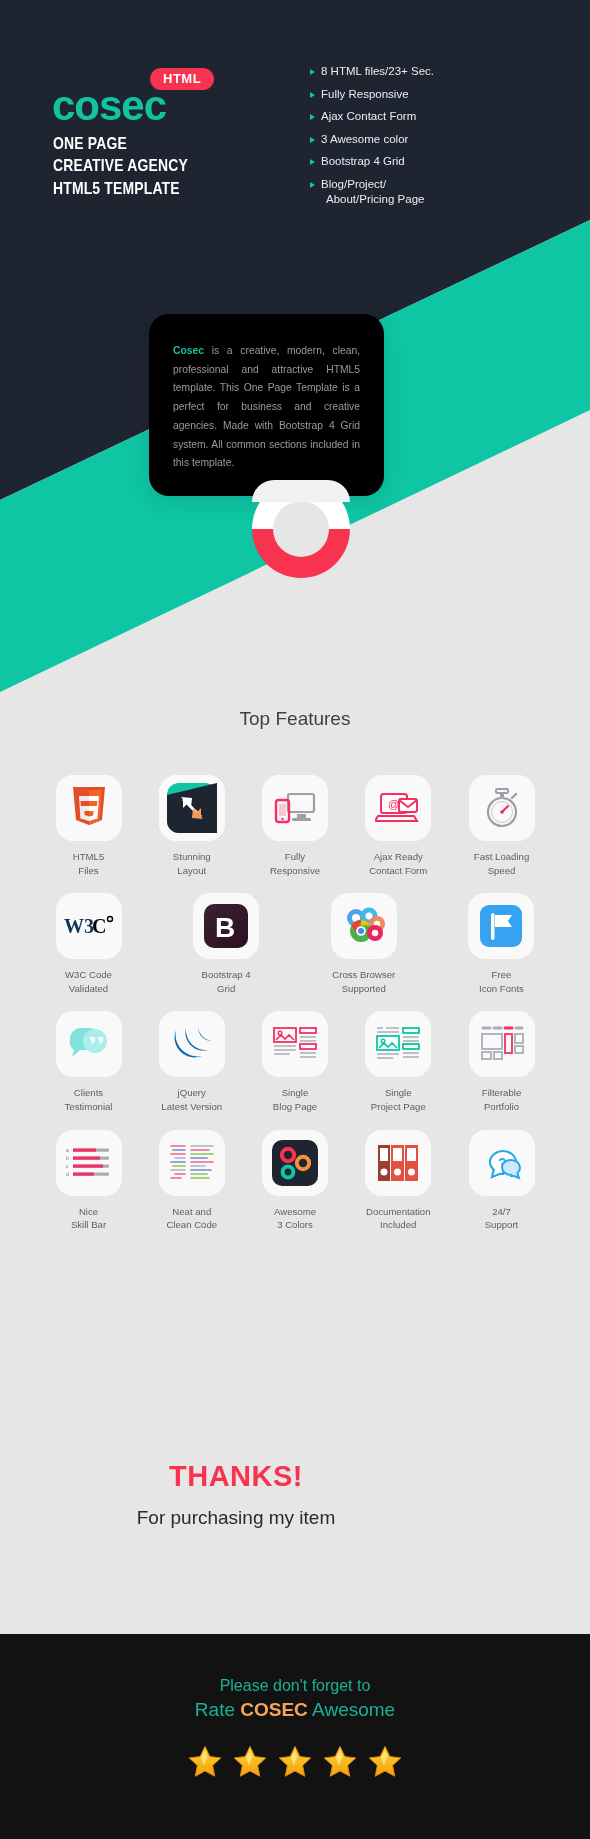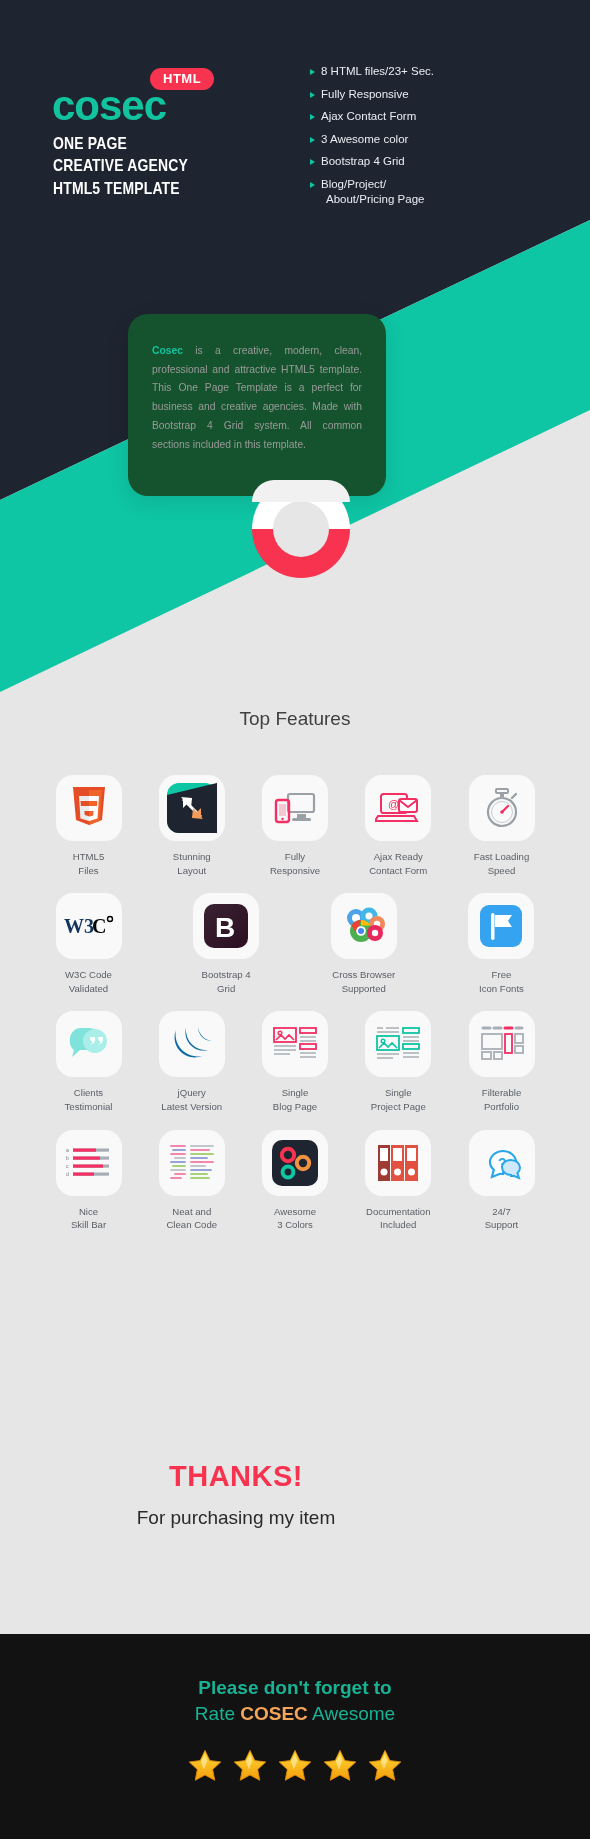--- a/index.html
+++ b/index.html
@@ -103,9 +103,9 @@
   
   .desc-card {
     position: absolute;
-    left: 128px; top: 314px;
-    width: 258px; height: 182px;
-    background: #14532d;
+    left: 149px; top: 314px;
+    width: 235px; height: 182px;
+    background: #000000;
     border-radius: 20px;
     box-shadow: 0 6px 22px rgba(0,0,0,0.10);
     padding: 28px 24px 0;

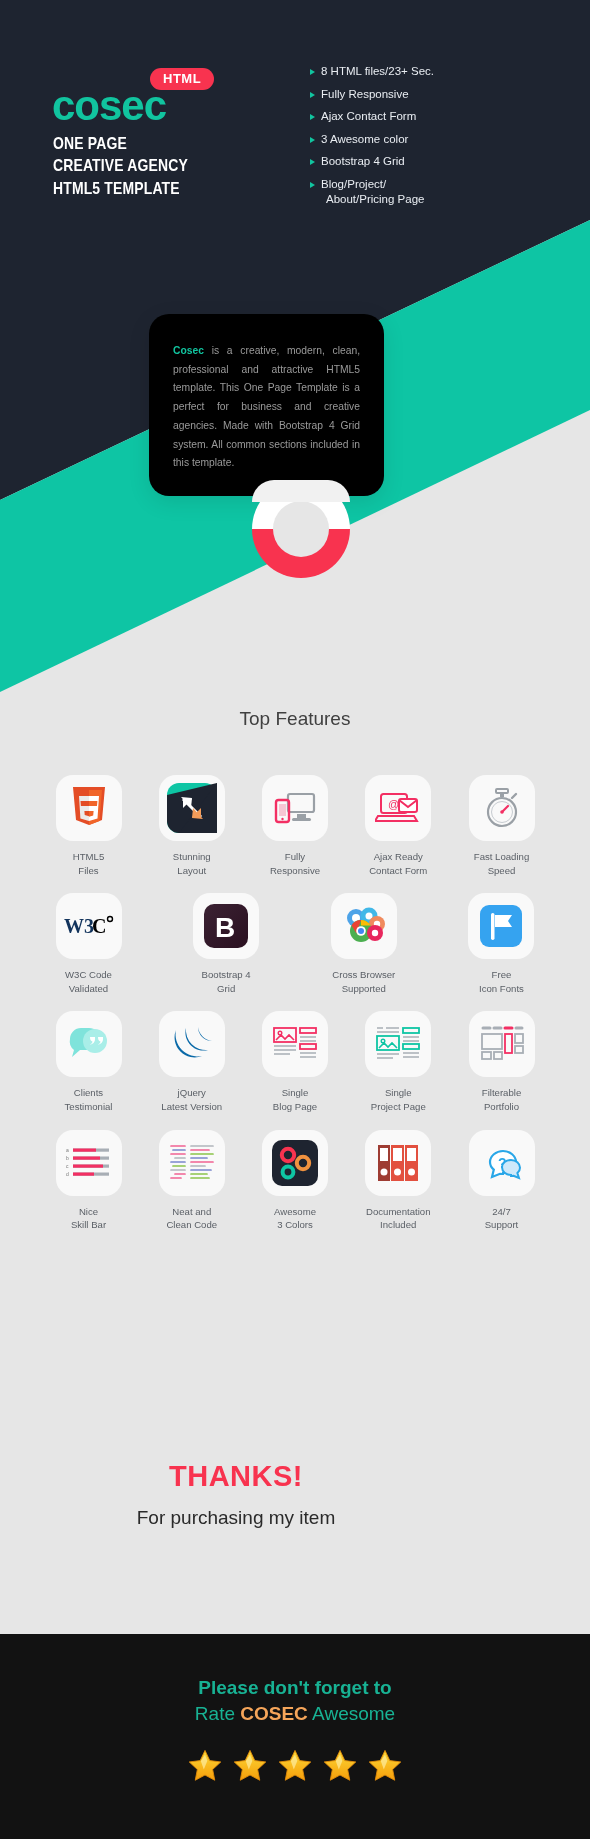--- a/index.html
+++ b/index.html
@@ -211,9 +211,8 @@
   .footer-line1 {
     margin-top: 41px;
     color: #18b294;
-    font-size: 19px;
+    font-size: 16px;
     line-height: 1.35;
-    font-weight: bold;
   }
   .footer-line2 {
     color: #18b294;

